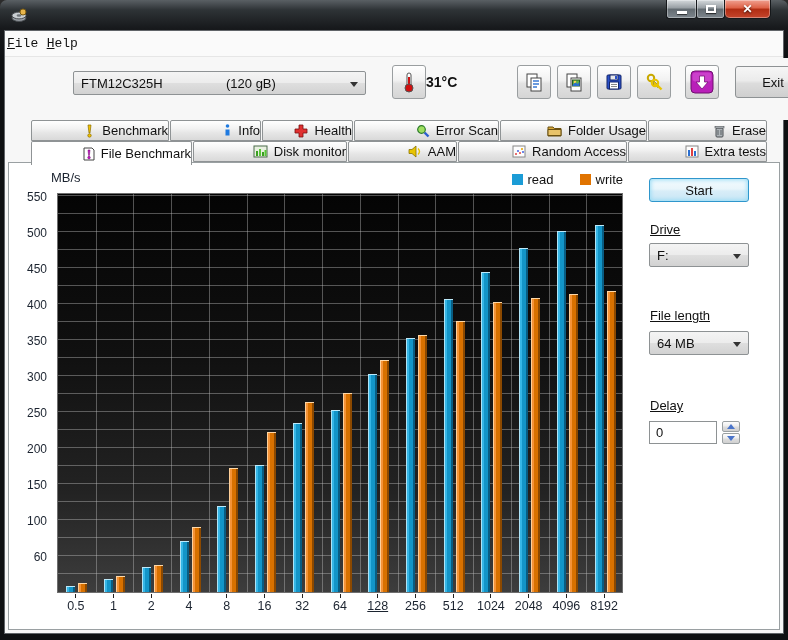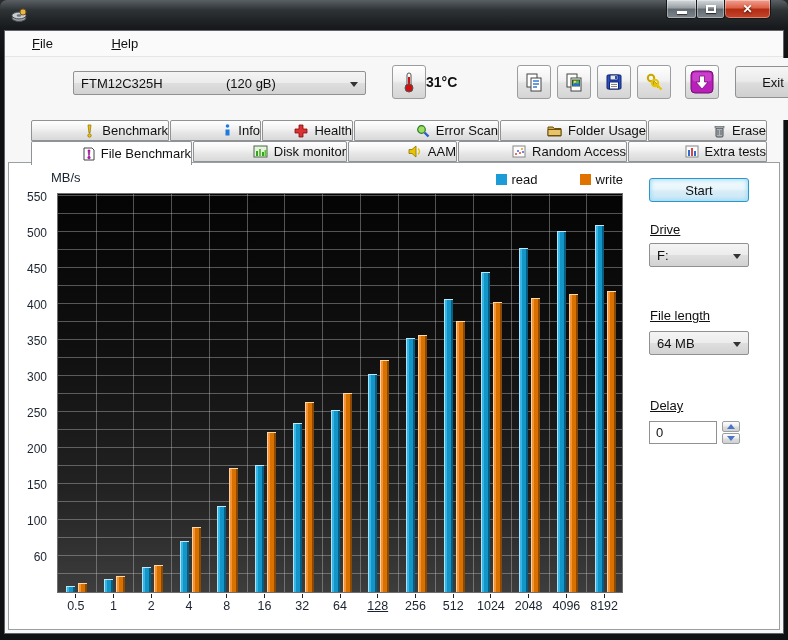--- a/index.html
+++ b/index.html
@@ -25,7 +25,7 @@
   
   .client { position:absolute; left:4px; top:30px; width:780px; height:604px; background:#f7f7f7; border:1px solid #606468; }
   .menubar { position:absolute; left:0; top:0; width:778px; height:26px; background:#fafafa; border-bottom:1px solid #e6e6e6; }
-  .menu-item { display:inline-block; padding:5px 27px; font-size:13px; color:#111; }
+  .menu-item { display:inline-block; padding:5px 2px; font-size:13px; color:#111;font-family:Liberation Mono, monospace; }
   .menu-item::first-letter { text-decoration:underline; }
   .toolbar { position:absolute; left:0; top:27px; width:778px; height:62px; background:#f7f7f7;margin-left:44px; }
   .combo { position:relative; border:1px solid #8e9294; border-radius:2px; height:24px;

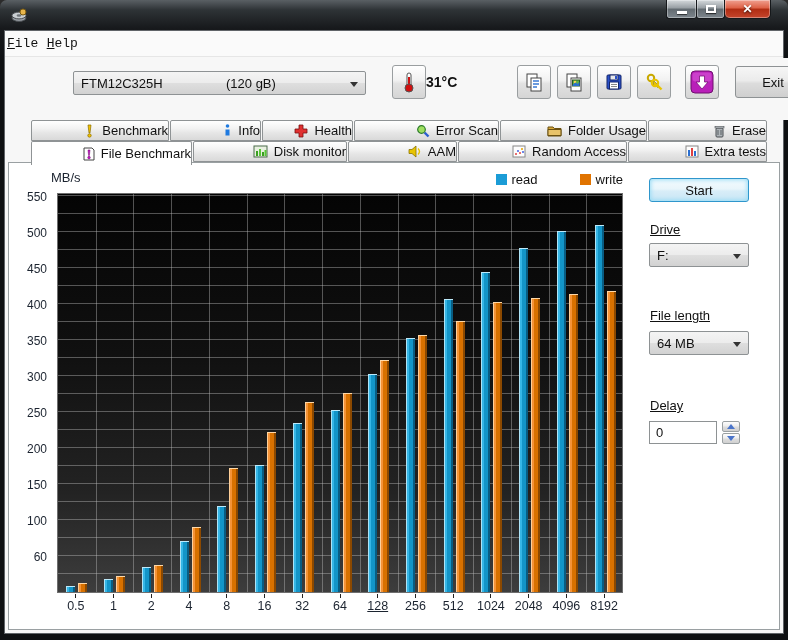--- a/index.html
+++ b/index.html
@@ -53,7 +53,7 @@
   
   .page { position:absolute; left:3px; top:131px; width:772px; height:468px; background:#fff; border:1px solid #9aa0a2; }
   .mbps { position:absolute; left:42px; top:7px; font-size:13px; color:#1c2430; }
-  .legend { position:absolute; left:349px; top:9px; width:265px; display:flex; justify-content:flex-end; gap:42px; }
+  .legend { position:absolute; left:349px; top:9px; width:265px; display:flex; justify-content:flex-end; gap:26px; }
   .leg-item { display:flex; align-items:center; gap:5px; font-size:13px; color:#111; }
   .leg-sw { width:11px; height:11px; }
   .plot { position:absolute; left:48px; top:30px; width:566px; height:400px;

